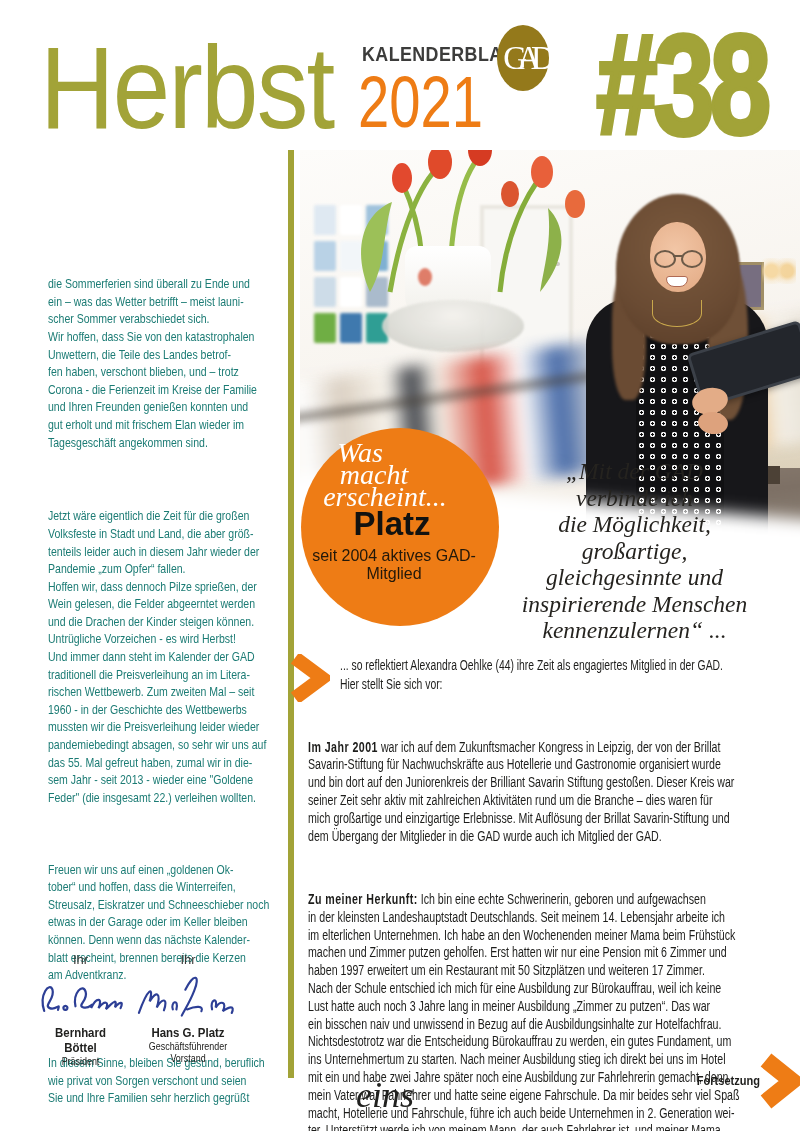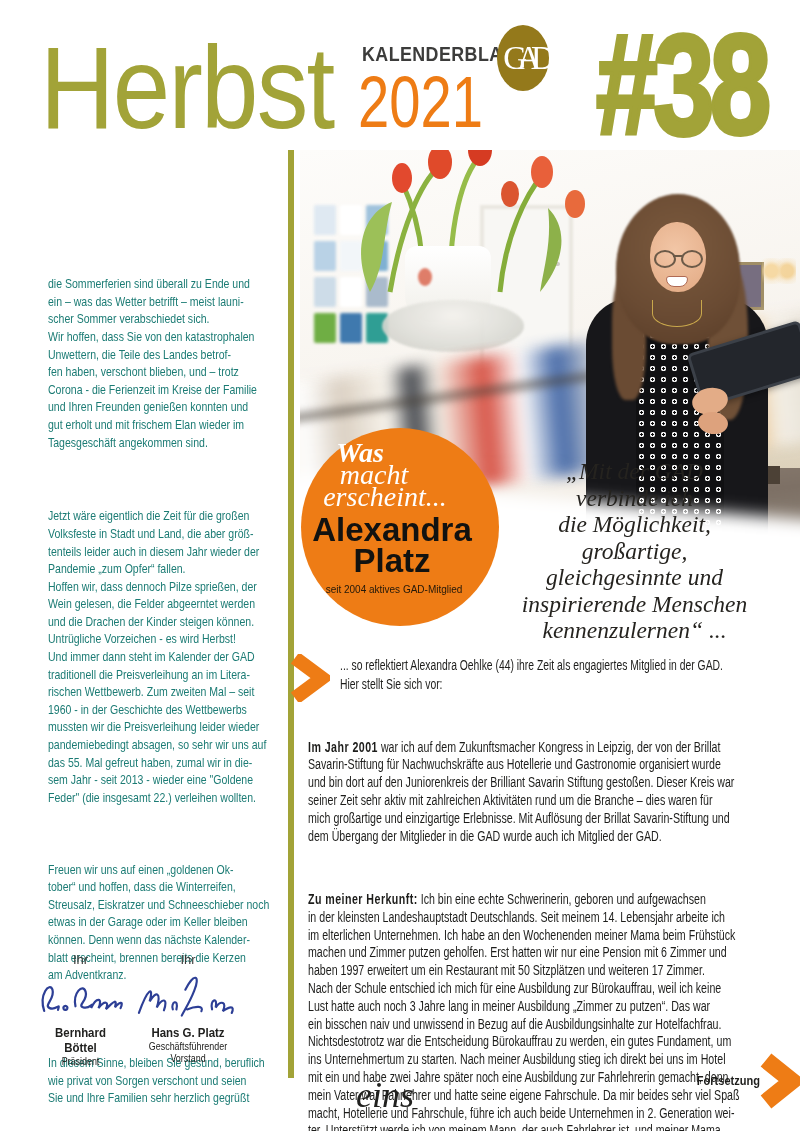--- a/index.html
+++ b/index.html
@@ -89,7 +89,7 @@
   .circle{left:301px;top:428px;width:198px;height:198px;border-radius:50%;background:var(--orange);
           z-index:11;text-align:center;padding-top:14px;box-sizing:border-box;}
   .circ-w{font-family:"Liberation Serif",serif;font-style:italic;color:#fff;font-size:28px;line-height:22px;}
-  .circ-w.l1{transform:translateX(-40px);font-weight:bold;}
+  .circ-w.l1{transform:translateX(-40px);}
   .circ-w.l2{transform:translateX(-26px);}
   .circ-w.l3{transform:translateX(-15px);}
   .circ-n{font-size:33px;line-height:31px;font-weight:bold;color:#121210;transform:translateX(-8px);margin-top:6px;}

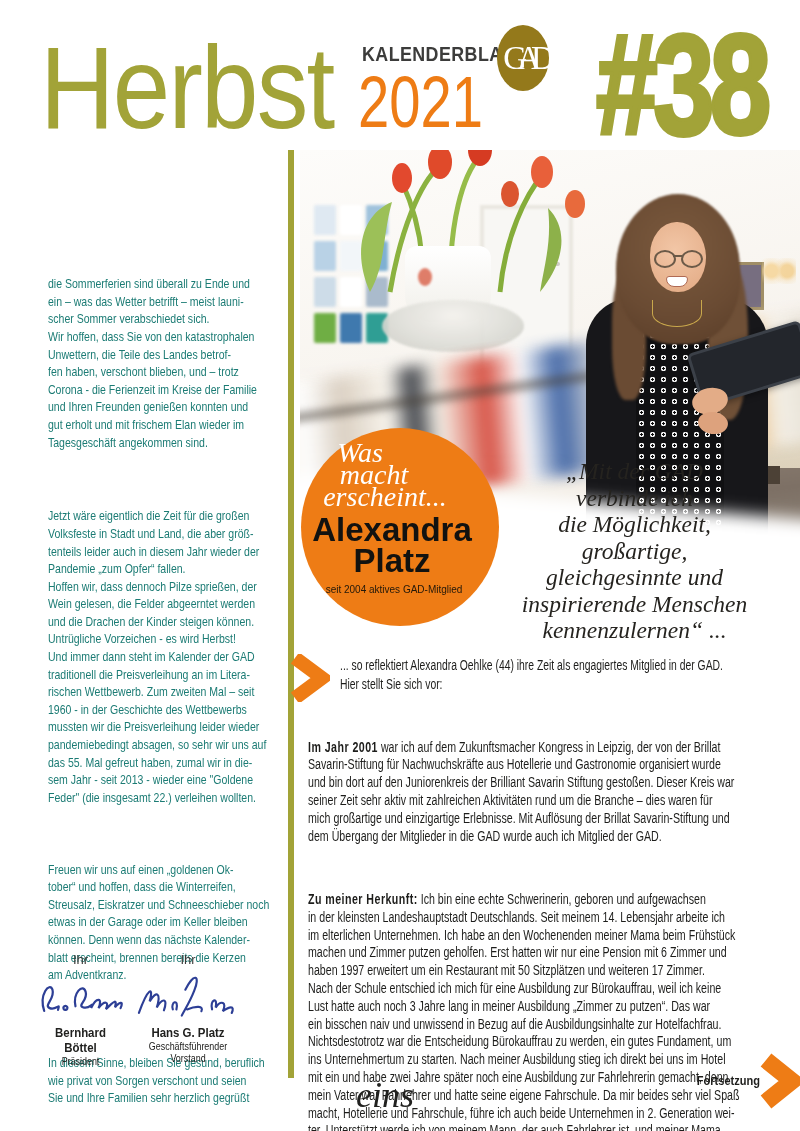--- a/index.html
+++ b/index.html
@@ -264,7 +264,6 @@
     <div class="circ-w l1">Was</div>
     <div class="circ-w l2">macht</div>
     <div class="circ-w l3">erscheint...</div>
-    <div class="circ-n">Alexandra</div>
     <div class="circ-n n2">Platz</div>
     <div class="circ-c">seit 2004 aktives GAD-Mitglied</div>
   </div>

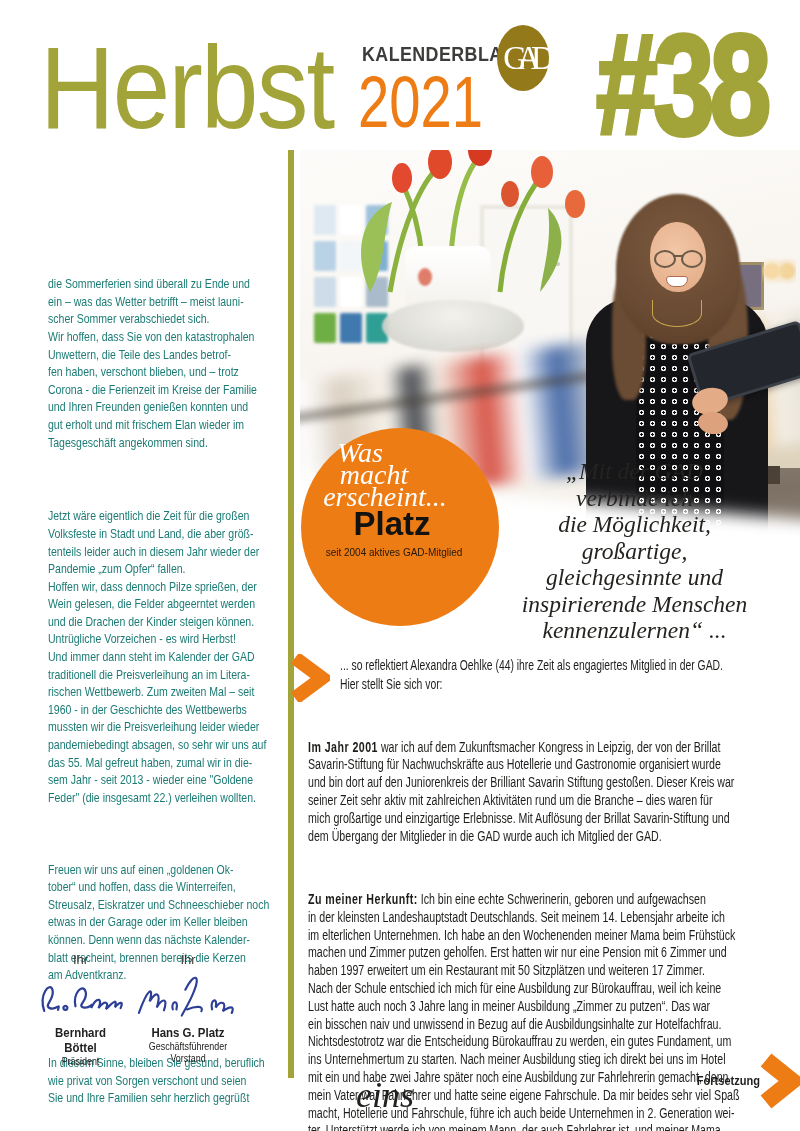--- a/index.html
+++ b/index.html
@@ -94,7 +94,7 @@
   .circ-w.l3{transform:translateX(-15px);}
   .circ-n{font-size:33px;line-height:31px;font-weight:bold;color:#121210;transform:translateX(-8px);margin-top:6px;}
   .circ-n.n2{margin-top:0;}
-  .circ-c{font-size:10px;color:#22180a;transform:translateX(-6px);margin-top:8px;}
+  .circ-c{font-size:16px;color:#22180a;transform:translateX(-6px);margin-top:8px;}
   .quote{left:462px;top:458px;width:345px;text-align:center;z-index:10;
          font-family:"Liberation Serif",serif;font-style:italic;font-size:23.5px;line-height:26.5px;color:#25231f;}
   

